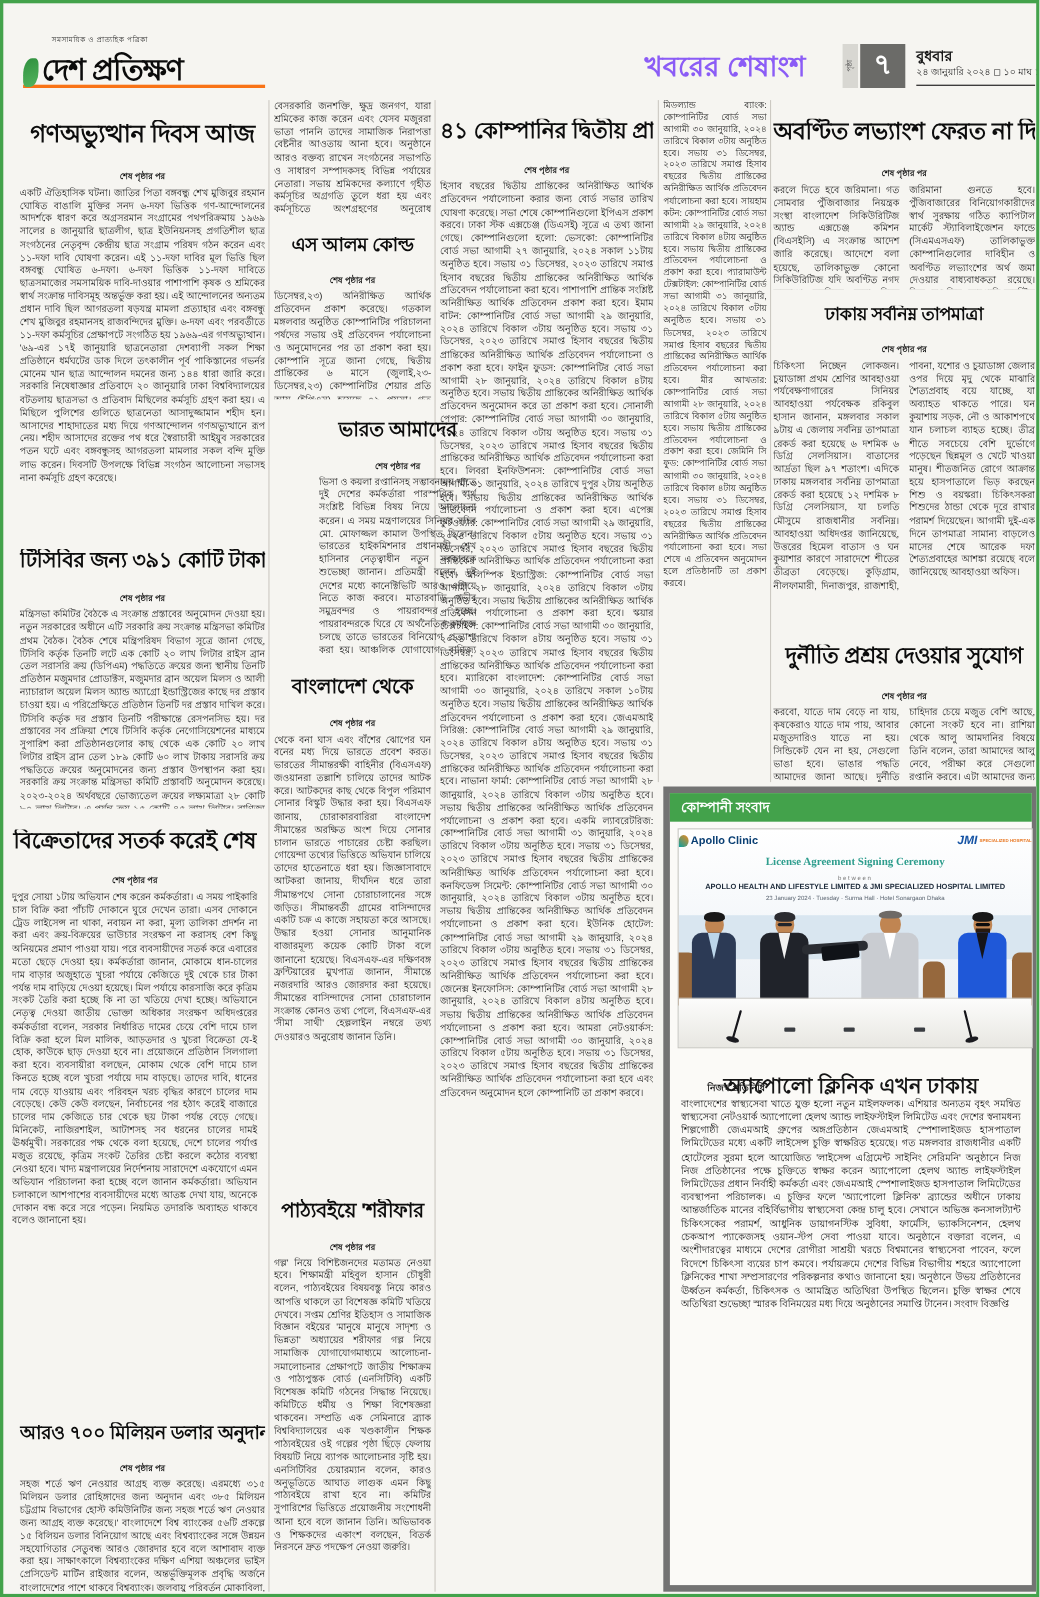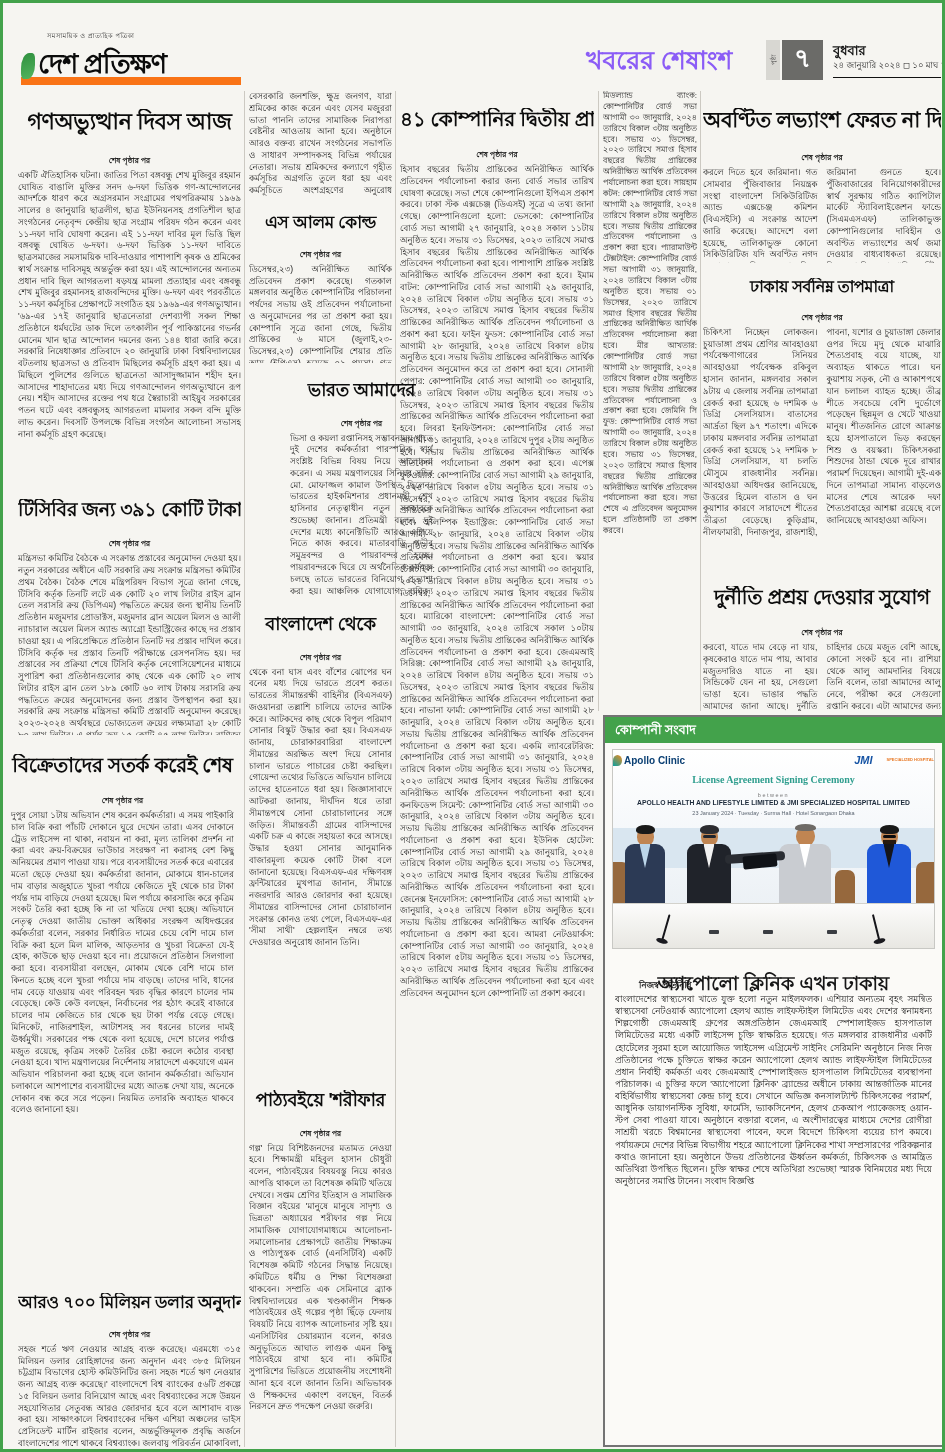--- a/index.html
+++ b/index.html
@@ -6,7 +6,7 @@
   .page{position:relative;width:945px;height:1452px;background:#f6f5f1;border:3px solid #43a24b;
         box-sizing:border-box;overflow:hidden;font-family:"Liberation Sans",sans-serif;color:#161616;}
   
-  .masthead{position:absolute;left:18px;top:28px;width:220px;height:46px;border-bottom:8px solid #f97316;}
+  .masthead{position:absolute;left:18px;top:28px;width:220px;height:46px;border-bottom:3px solid #f97316;}
   .tagline{font-size:6.5px;color:#2b2b2b;letter-spacing:.5px;margin-left:26px;}
   .logo-row{display:flex;align-items:center;gap:3px;margin-top:1px;}
   .emblem{width:14px;height:26px;background:linear-gradient(160deg,#2f8f3e,#53b55f);

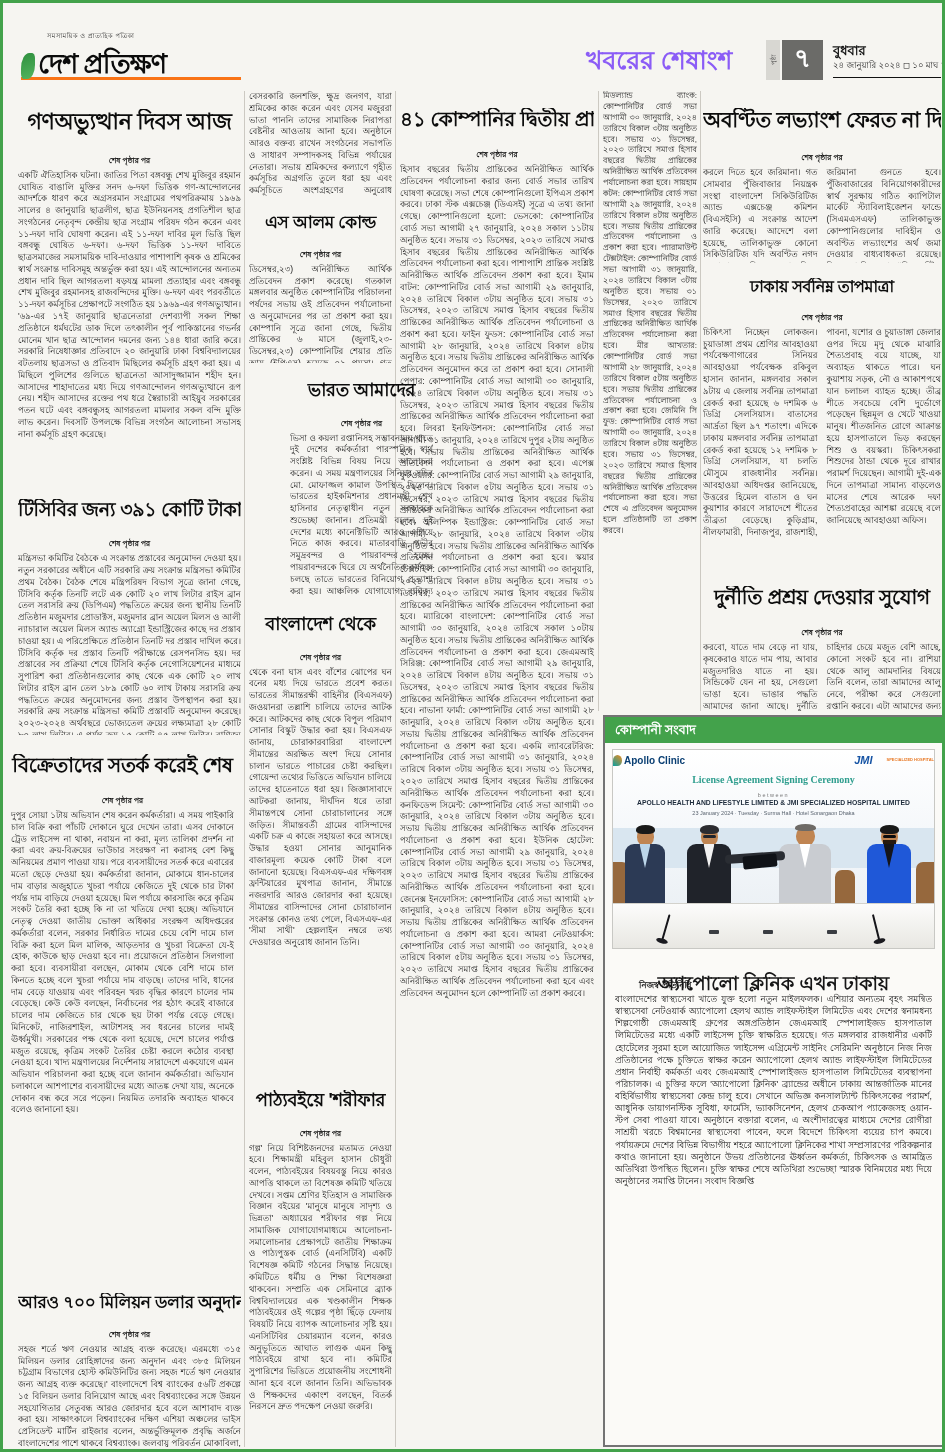--- a/index.html
+++ b/index.html
@@ -33,7 +33,7 @@
   .cols2{column-count:2;column-gap:9px;}
   .small{font-size:8px;line-height:1.36;}
   
-  .cbox{position:absolute;left:600px;top:712px;width:341px;height:732px;border:2px solid #737373;
+  .cbox{position:absolute;left:600px;top:712px;width:341px;height:732px;border:6px solid #737373;
         background:#fbfaf7;box-sizing:border-box;}
   .cbox-bar{position:absolute;left:0;top:0;right:0;height:26px;background:#43a24b;color:#fff;
             font-size:12.5px;font-weight:800;line-height:26px;padding-left:10px;}

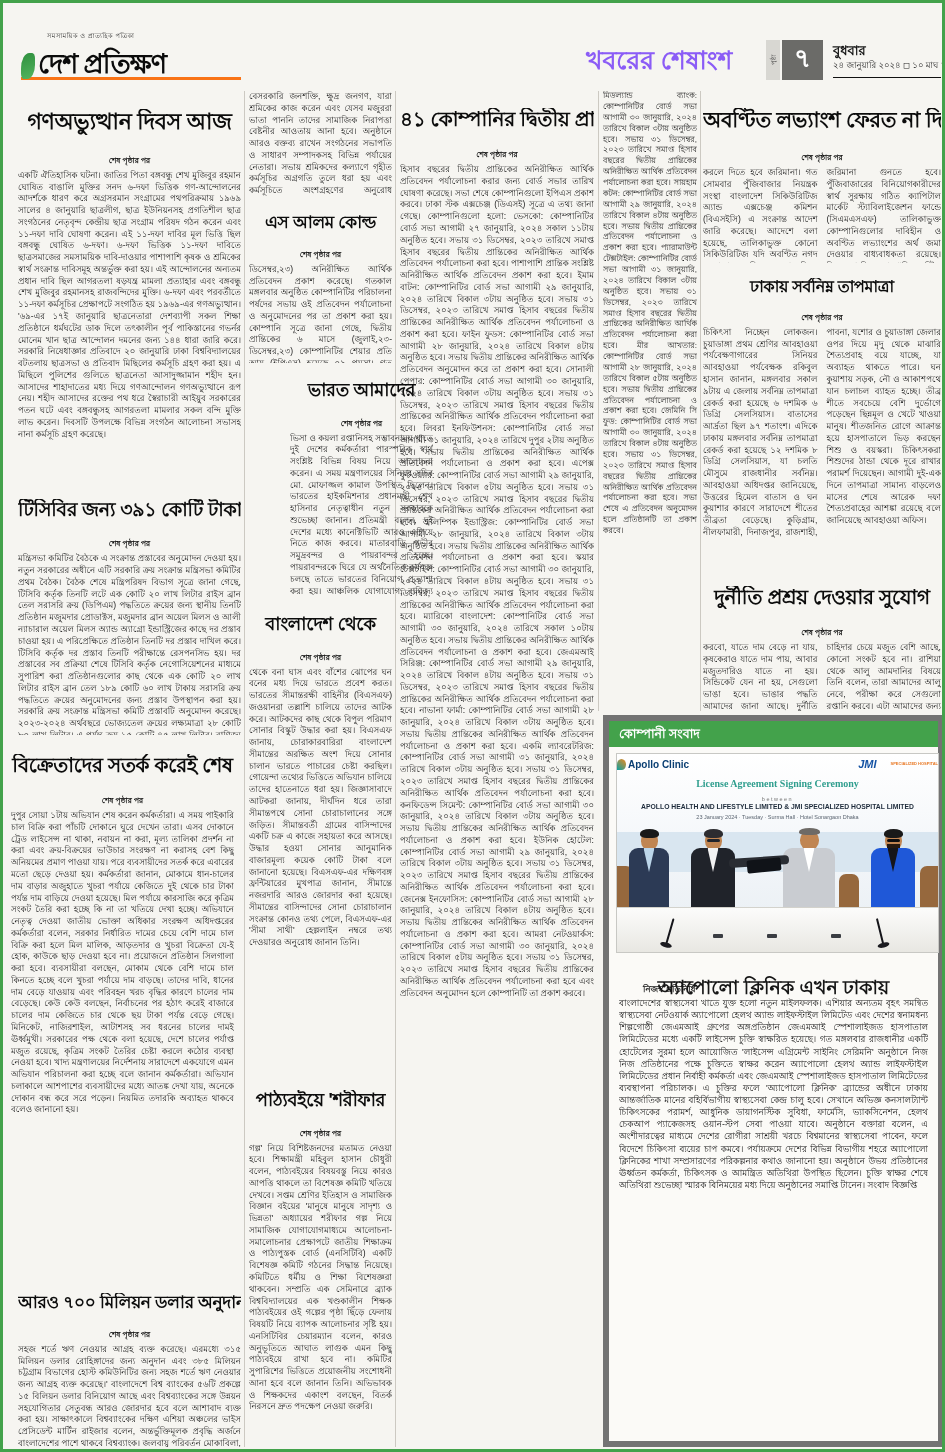--- a/index.html
+++ b/index.html
@@ -49,7 +49,7 @@
   .p-logos{position:absolute;top:4px;left:0;width:100%;display:flex;justify-content:space-between;gap:26px;z-index:5;}
   .apollo{font-size:10px;font-weight:800;color:#0a3f73;display:flex;align-items:center;gap:2px;}
   .apollo .flame{width:9px;height:11px;border-radius:50% 50% 50% 0;background:linear-gradient(40deg,#0aa0a0,#f08a1d);display:inline-block;}
-  .jmi{font-size:11px;font-weight:800;font-style:italic;color:#1553a4;display:flex;align-items:center;gap:14px;}
+  .jmi{font-size:11px;font-weight:800;font-style:italic;color:#1553a4;display:flex;align-items:center;gap:2px;}
   .jmi small{font-size:4px;font-style:normal;color:#e87722;line-height:1.1;text-align:left;}
   .p-title{position:absolute;top:24px;left:0;width:100%;text-align:center;z-index:5;
            font-family:"Liberation Serif",serif;font-weight:700;font-size:10px;color:#2f9e8e;}

